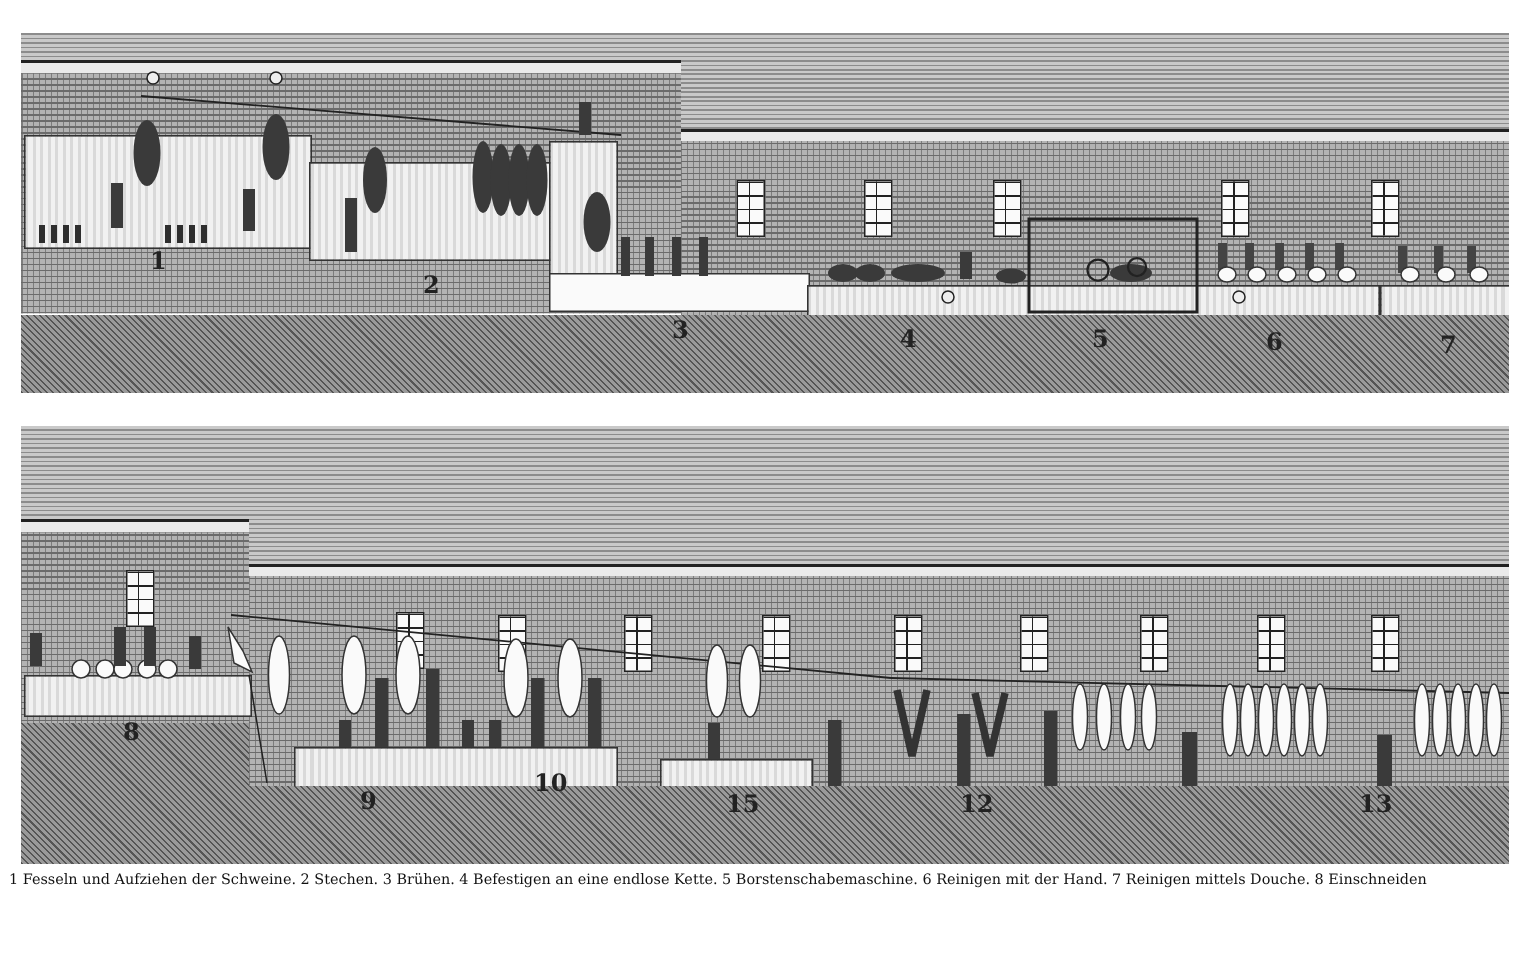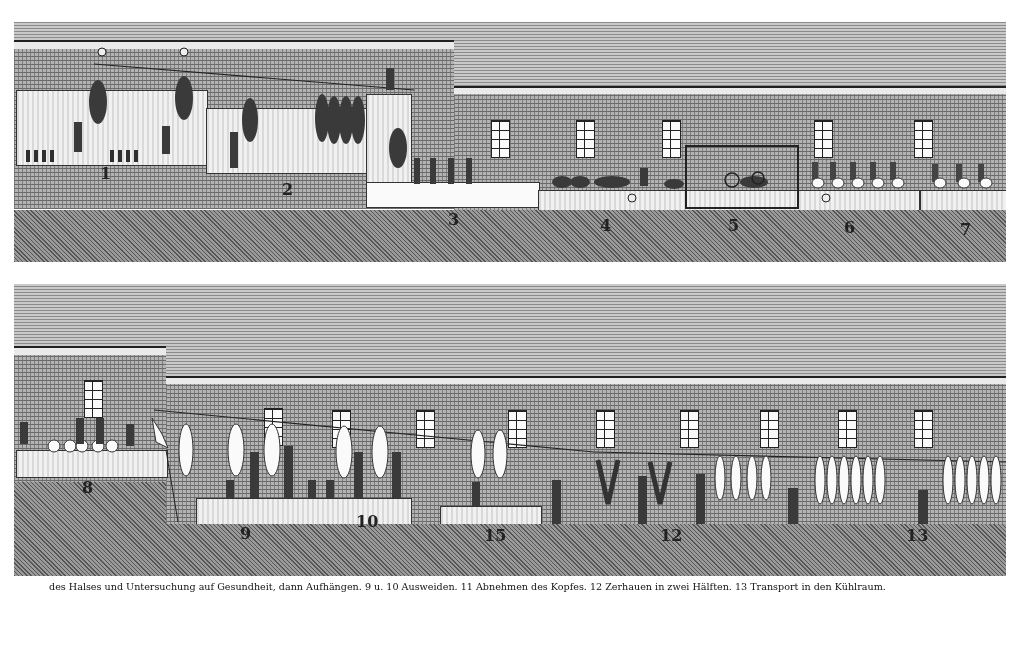--- a/index.html
+++ b/index.html
@@ -223,7 +223,7 @@
   <span class="num" style="left:226px; top:240px;">9</span>
   <span class="num" style="left:342px; top:228px;">10</span>
   <span class="num" style="left:470px; top:242px;">15</span>
-  <span class="num" style="left:626px; top:242px;margin-left:20px;">12</span>
+  <span class="num" style="left:626px; top:242px;">12</span>
   <span class="num" style="left:892px; top:242px;">13</span>
 </div>
 

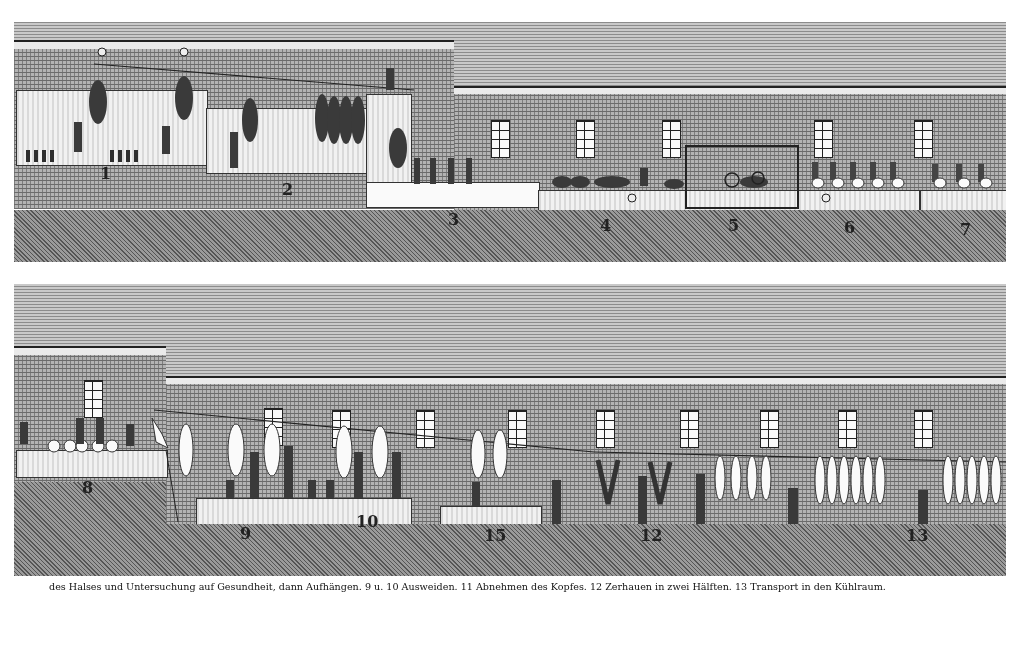--- a/index.html
+++ b/index.html
@@ -229,6 +229,7 @@
 
 <div id="caption">
   <div class="cap-body">
+    <span style="display:block;">1 Fesseln und Aufziehen der Schweine.  2 Stechen.  3 Brühen.  4 Befestigen an eine endlose Kette.  5 Borstenschabemaschine.  6 Reinigen mit der Hand.  7 Reinigen mittels Douche.  8 Einschneiden</span>
     <span class="line2">des Halses und Untersuchung auf Gesundheit, dann Aufhängen.  9 u. 10 Ausweiden.  11 Abnehmen des Kopfes.  12 Zerhauen in zwei Hälften.  13 Transport in den Kühlraum.</span>
   </div>
 </div>

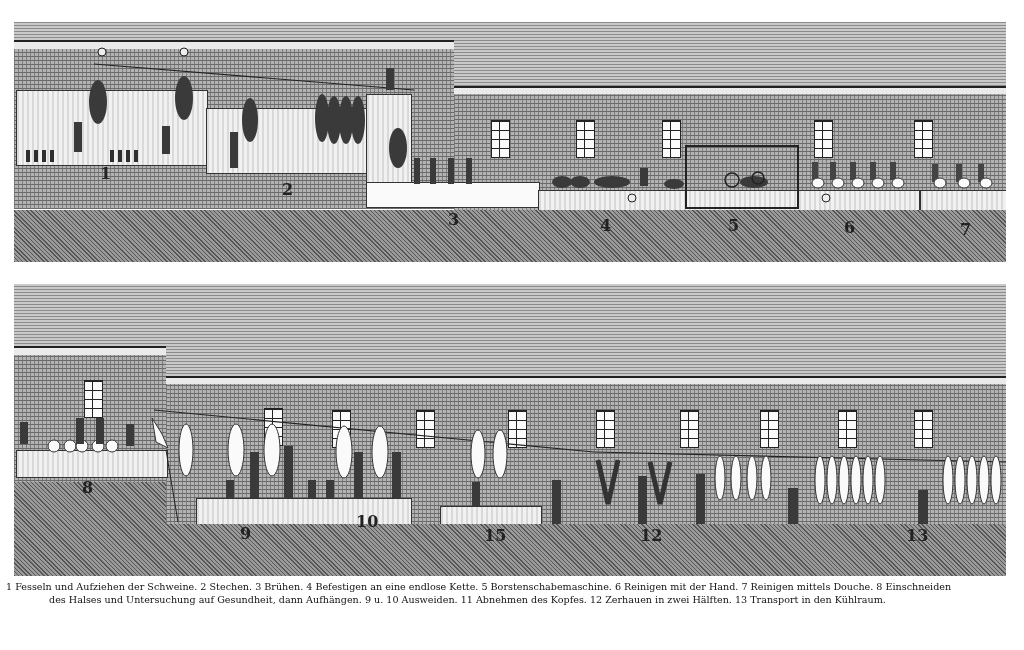--- a/index.html
+++ b/index.html
@@ -230,7 +230,6 @@
 <div id="caption">
   <div class="cap-body">
     <span style="display:block;">1 Fesseln und Aufziehen der Schweine.  2 Stechen.  3 Brühen.  4 Befestigen an eine endlose Kette.  5 Borstenschabemaschine.  6 Reinigen mit der Hand.  7 Reinigen mittels Douche.  8 Einschneiden</span>
-    <span class="line2">des Halses und Untersuchung auf Gesundheit, dann Aufhängen.  9 u. 10 Ausweiden.  11 Abnehmen des Kopfes.  12 Zerhauen in zwei Hälften.  13 Transport in den Kühlraum.</span>
   </div>
 </div>
 

